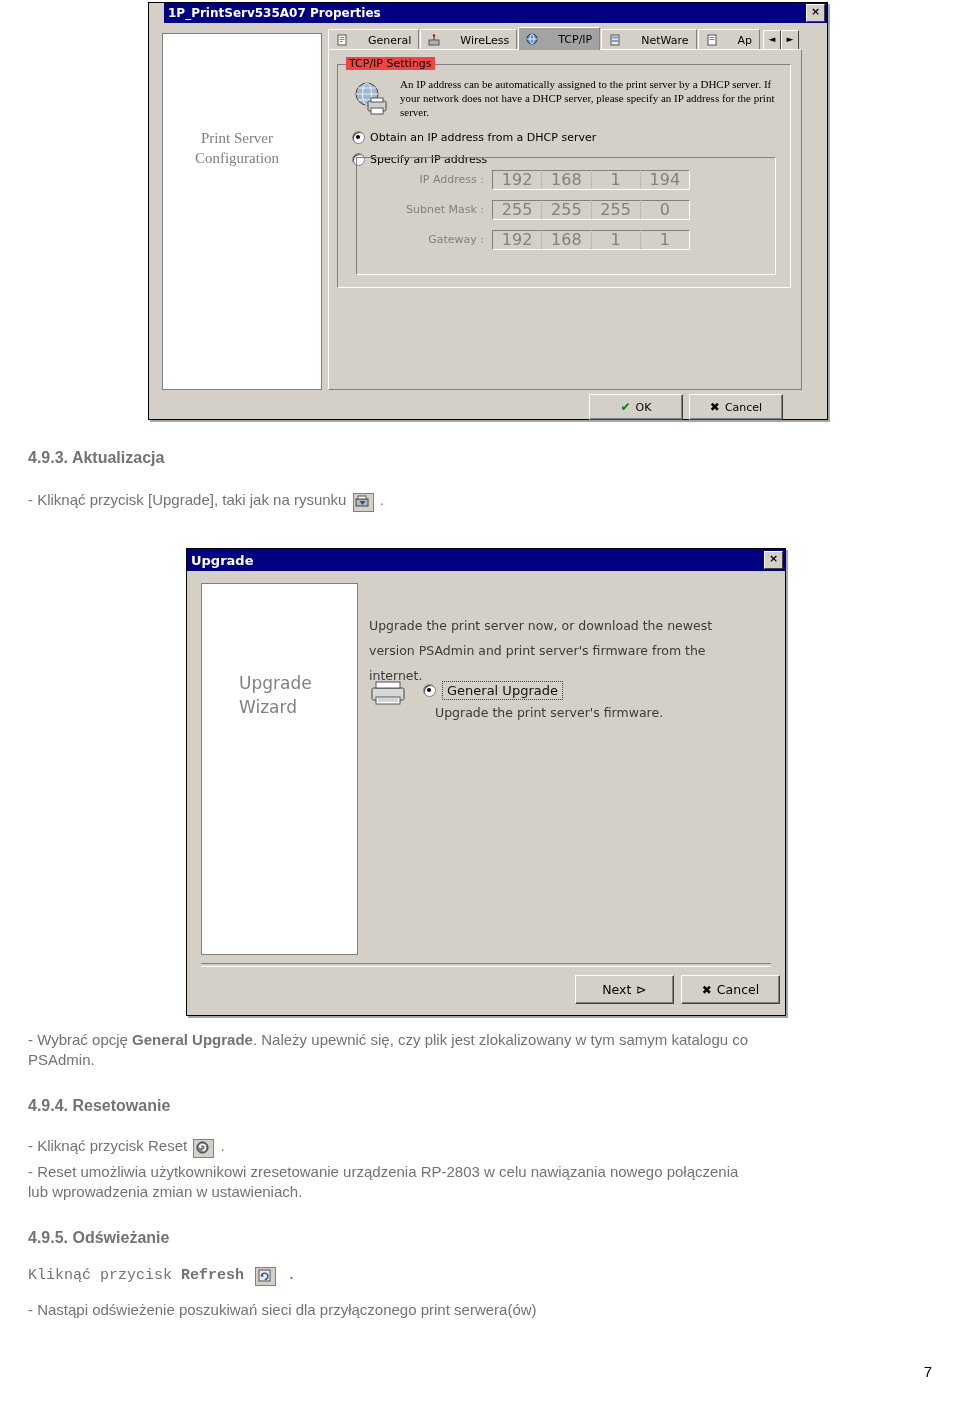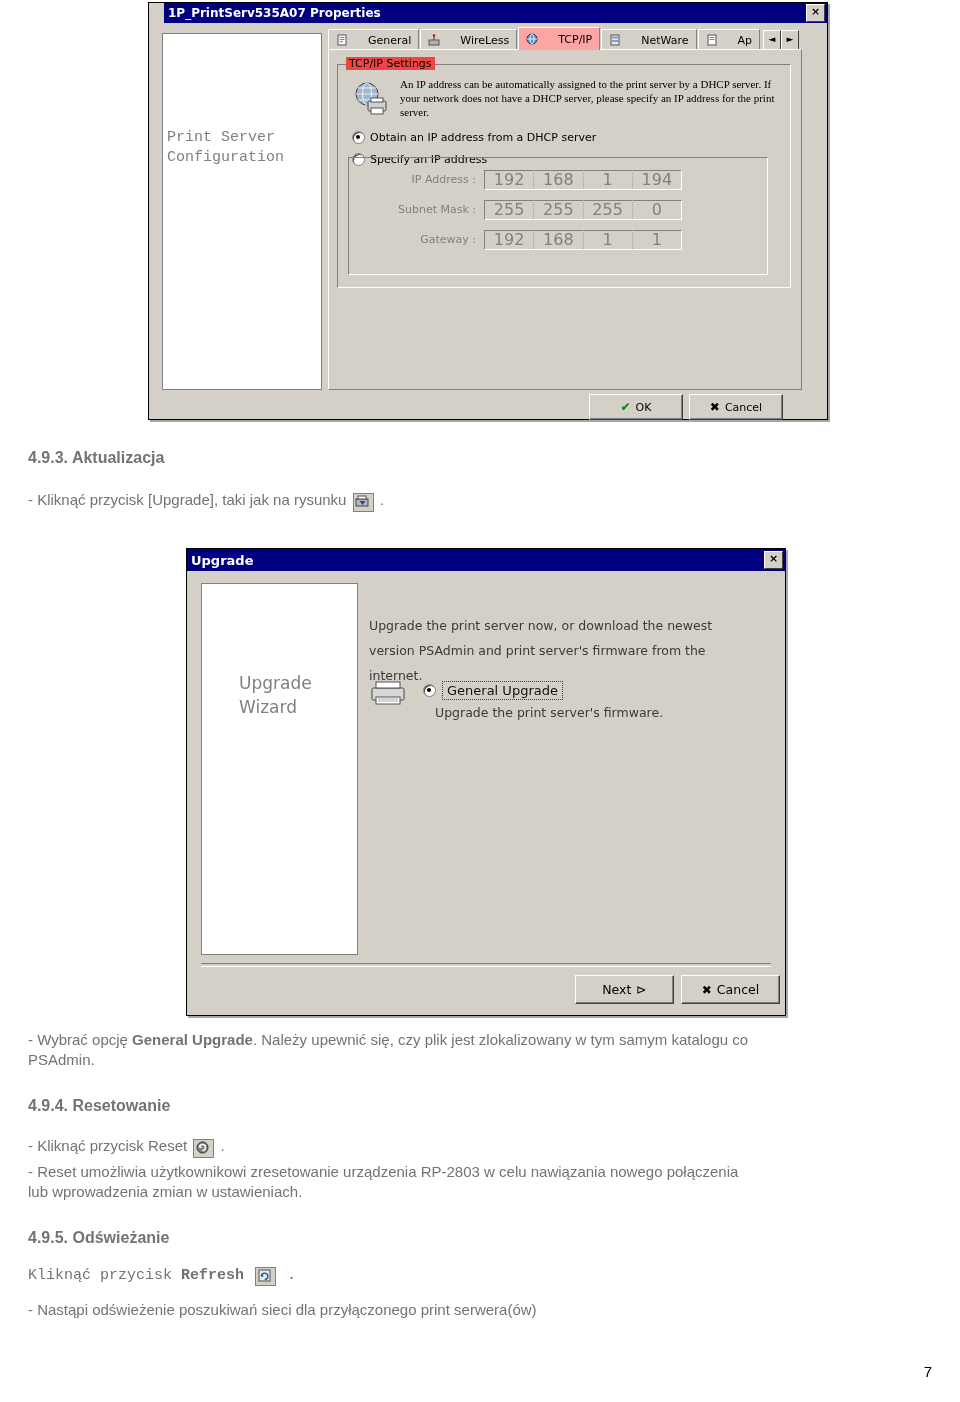--- a/index.html
+++ b/index.html
@@ -112,7 +112,7 @@
   }
   .tab.active {
     height: 22px;
-    background: #fca5a5;
+    background: #a3a3a3;
     font-weight: normal;
     border-bottom: none;
     z-index: 3;

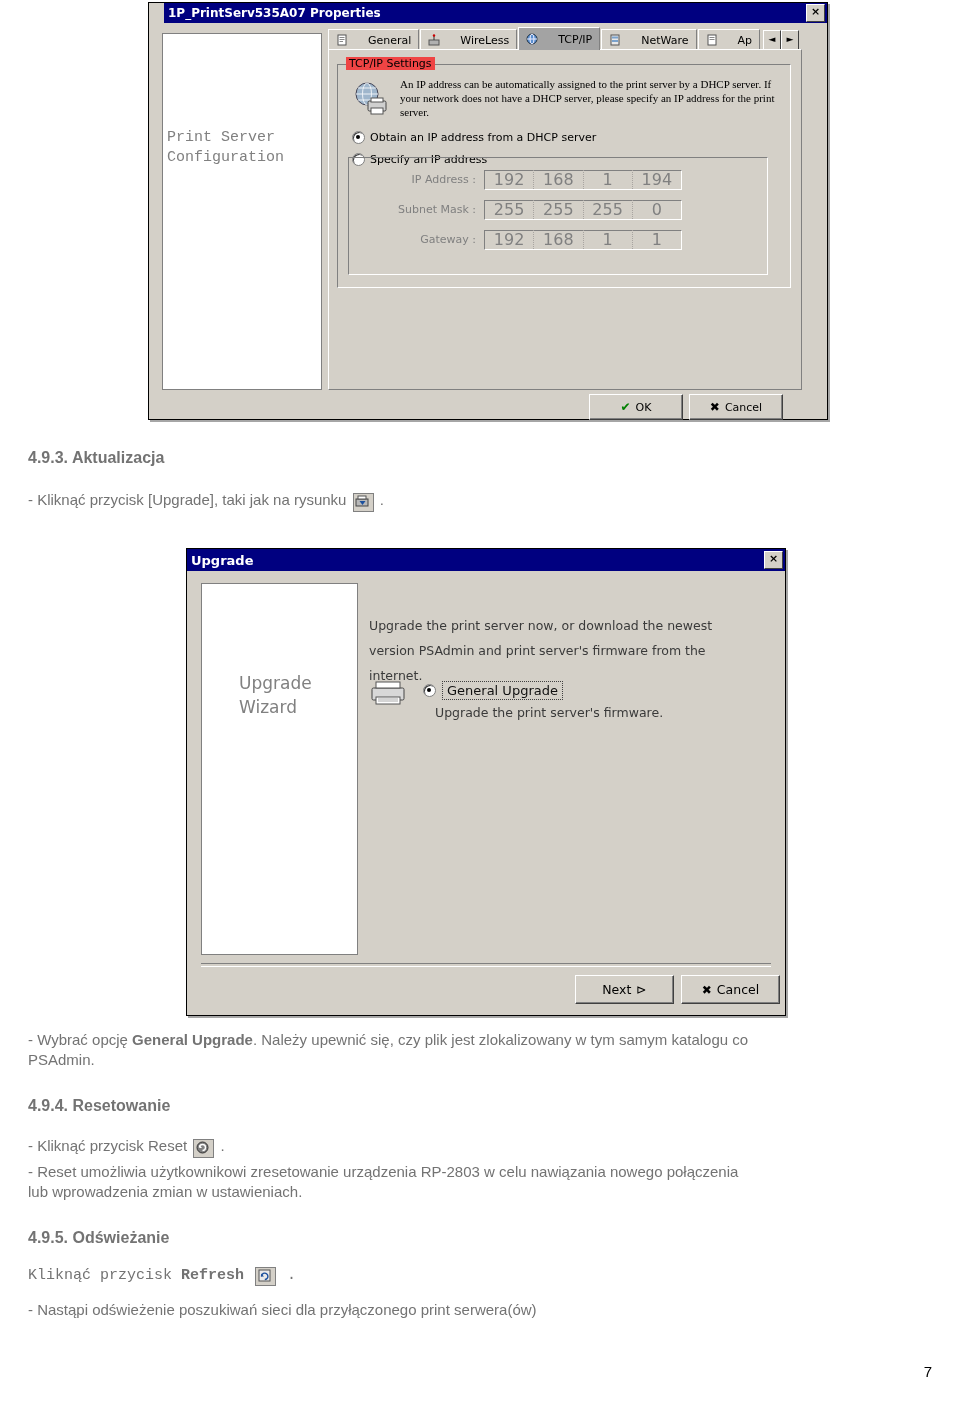--- a/index.html
+++ b/index.html
@@ -83,8 +83,9 @@
     width: 140px;
     font-size: 15px;
     color: #808080;
-    font-family: Liberation Mono, monospace;
+    font-family: Liberation Serif, serif;
     line-height: 20px;
+    text-align: center;
   }
   .tabstrip {
     position: absolute;

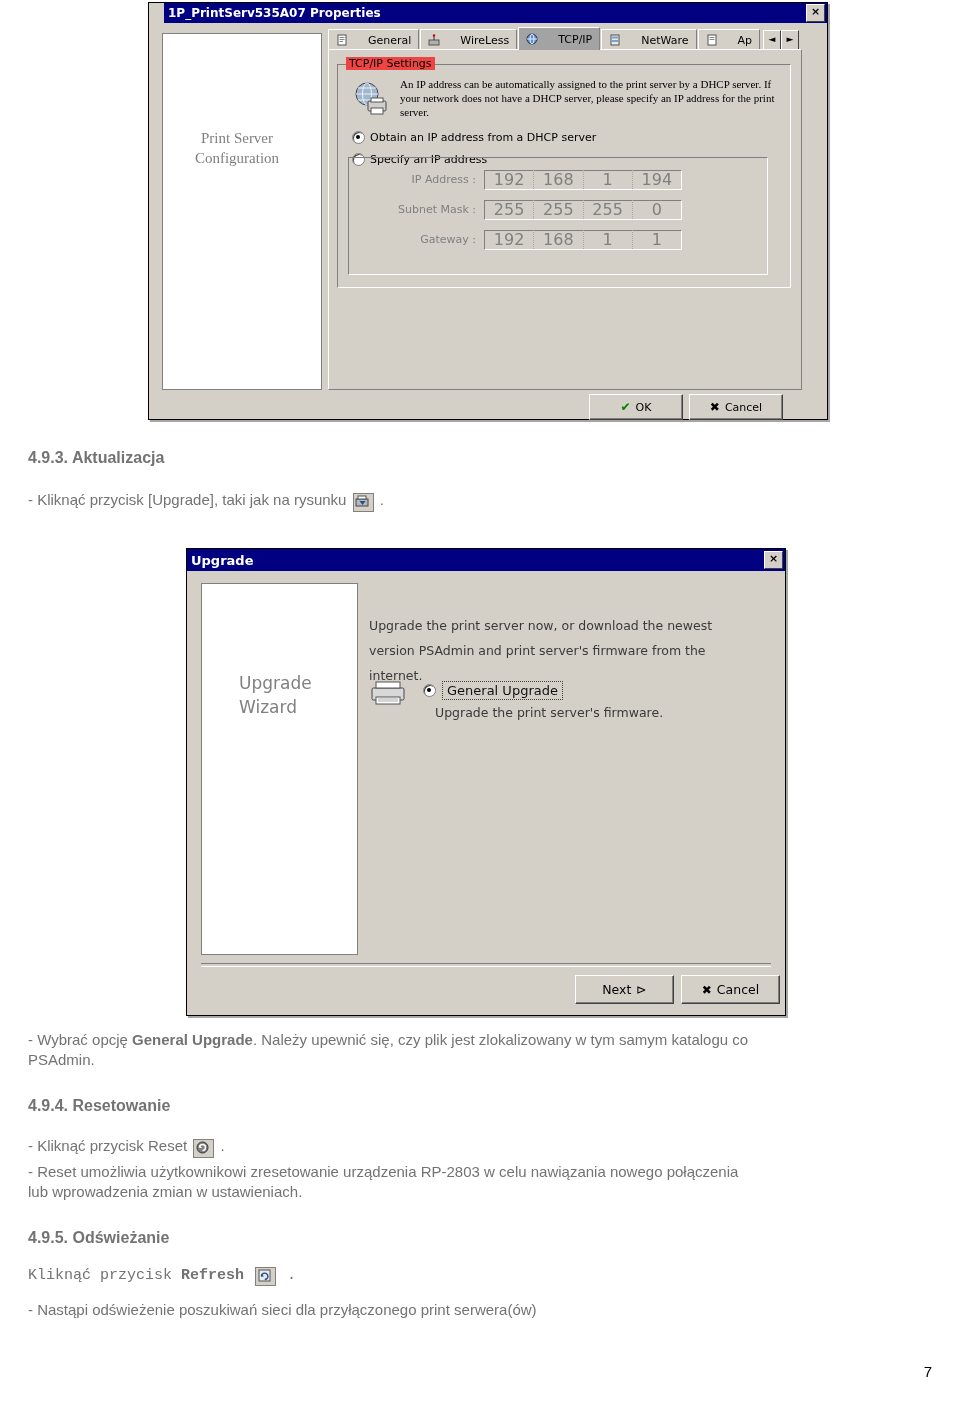--- a/index.html
+++ b/index.html
@@ -212,7 +212,7 @@
   }
   .ipblock {
     position: absolute;
-    left: 10px;
+    left: 18px;
     top: 92px;
     width: 418px;
     height: 116px;

